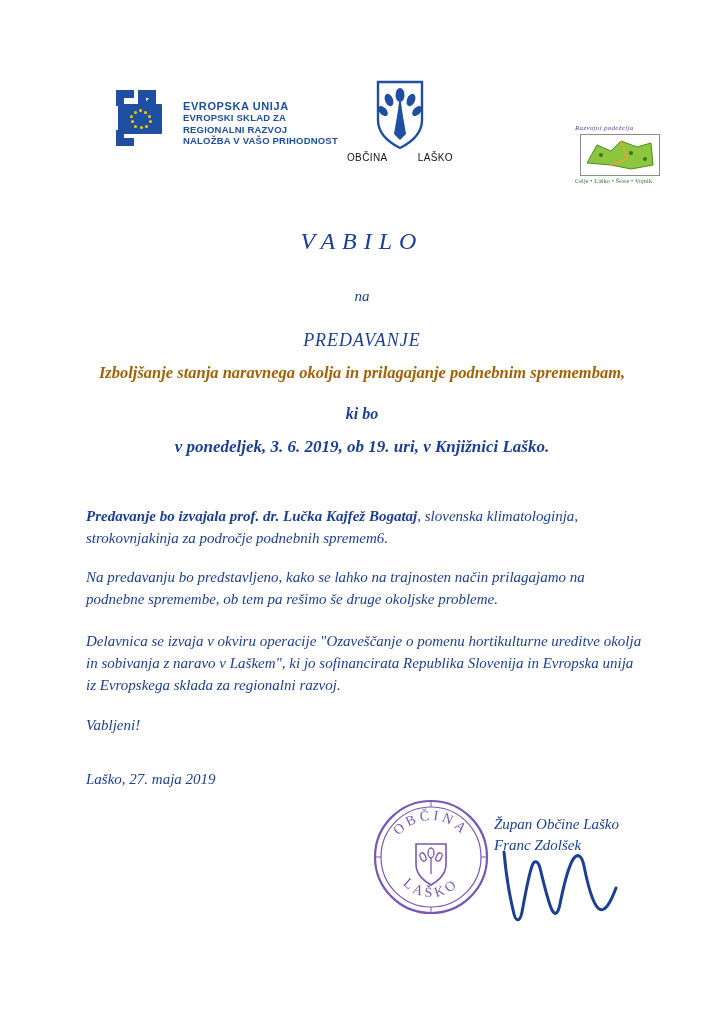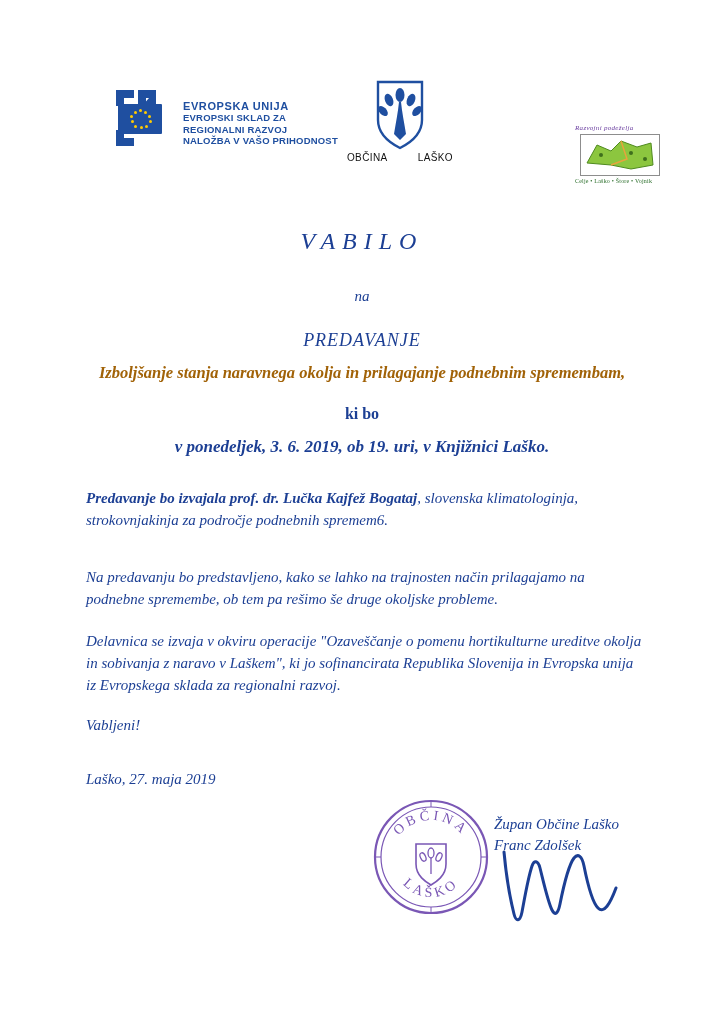--- a/index.html
+++ b/index.html
@@ -185,6 +185,7 @@
     text-align: center;
     font-size: 16px;
     color: #1c3f94;
+    font-style: italic;
     font-weight: 700;
   }
   .when {

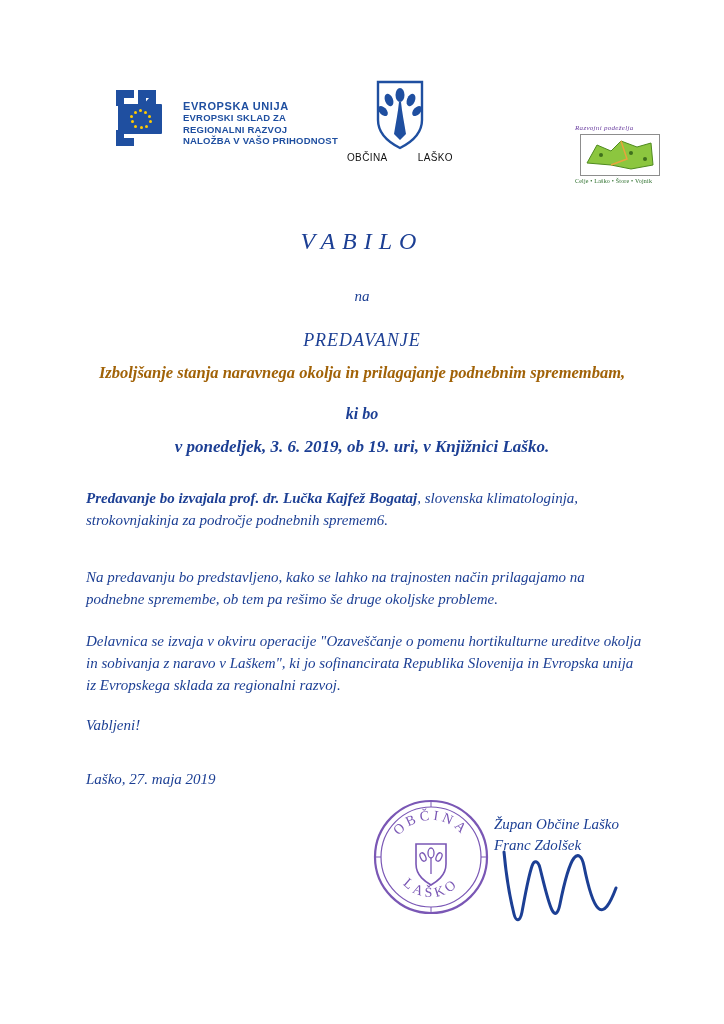--- a/index.html
+++ b/index.html
@@ -209,7 +209,7 @@
     line-height: 22px;
     text-align: left;
   }
-  .p1 { top: 487px; font-family: Liberation Serif, serif; }
+  .p1 { top: 505px; font-family: Liberation Serif, serif; }
   .p2 { top: 566px; }
   .p3 { top: 630px; }
   .p4 { top: 714px; }

